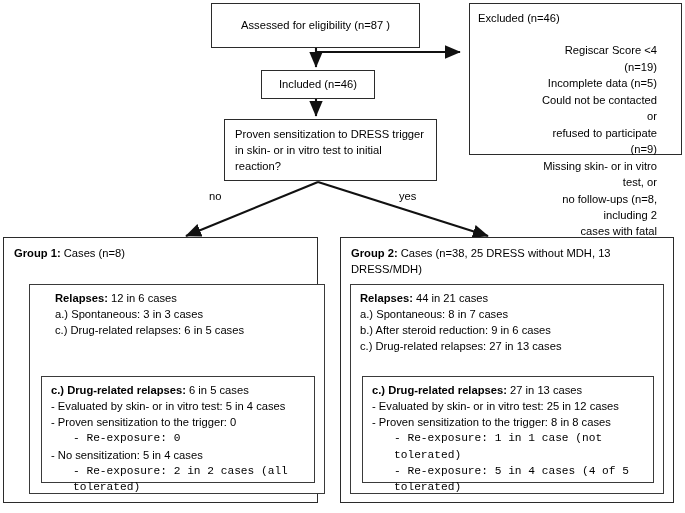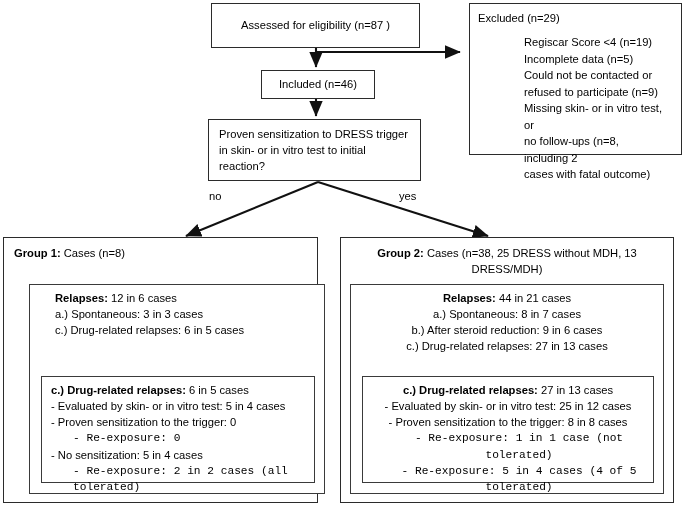--- a/index.html
+++ b/index.html
@@ -118,7 +118,7 @@
 
   <div class="box" style="left:469px; top:3px; width:213px; height:152px;">
     <div class="pad-text">
-      <span class="excluded-title">Excluded (n=29)</span>
+      <span class="excluded-title">Excluded (n=46)</span>
       <ul class="excluded-list">
         <li>Regiscar Score &lt;4 (n=19)</li>
         <li>Incomplete data (n=5)</li>

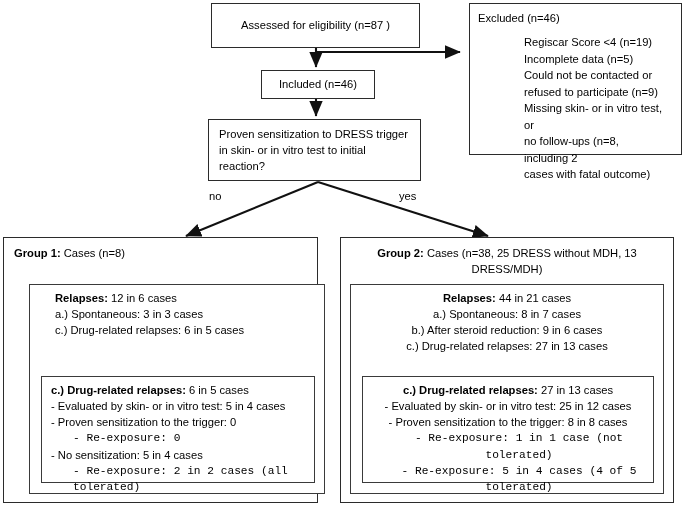--- a/index.html
+++ b/index.html
@@ -45,9 +45,10 @@
     display: block;
   }
   .excluded-list {
-    margin: 8px;
+    margin: 16px;
     padding: 0;
     list-style: none;
+    text-align: right;
   }
   .excluded-list li {
     padding-left: 38px;

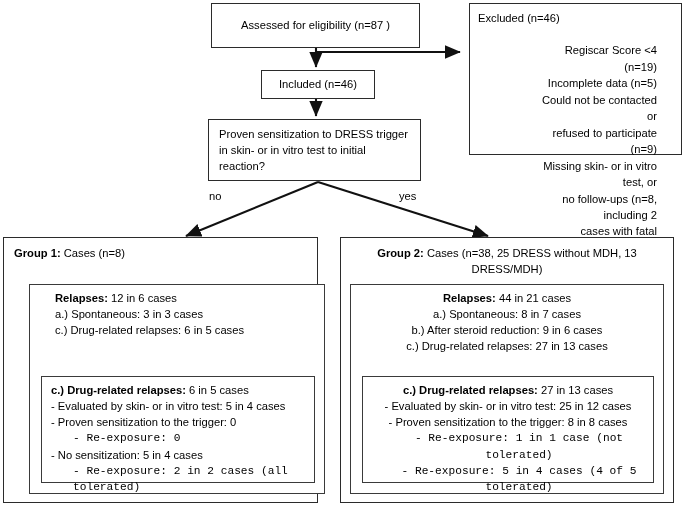--- a/index.html
+++ b/index.html
@@ -136,7 +136,7 @@
     <span>Included (n=46)</span>
   </div>
 
-  <div class="box" style="left:208px; top:119px; width:213px; height:62px;">
+  <div class="box" style="left:224px; top:119px; width:213px; height:62px;">
     <div style="padding:7px 9px 0 10px; font-size:11.2px; line-height:1.42;">Proven sensitization to DRESS trigger in skin- or in vitro test to initial reaction?</div>
   </div>
 

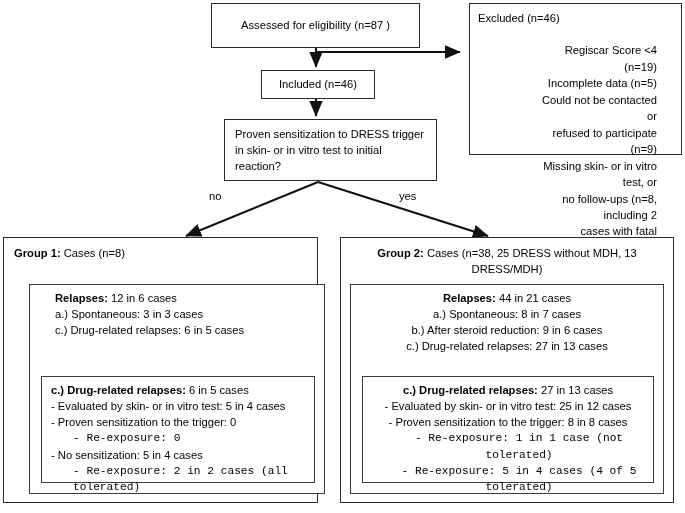--- a/index.html
+++ b/index.html
@@ -173,7 +173,7 @@
     </div>
   </div>
 
-  <div class="box" style="left:340px; top:237px; width:334px; height:266px;text-align:center;">
+  <div class="box" style="left:340px; top:237px; width:334px; height:266px;">
 
     <div class="group-head">
       <b>Group 2:</b><span> Cases (n=38, 25 DRESS without MDH, 13 DRESS/MDH)</span>

